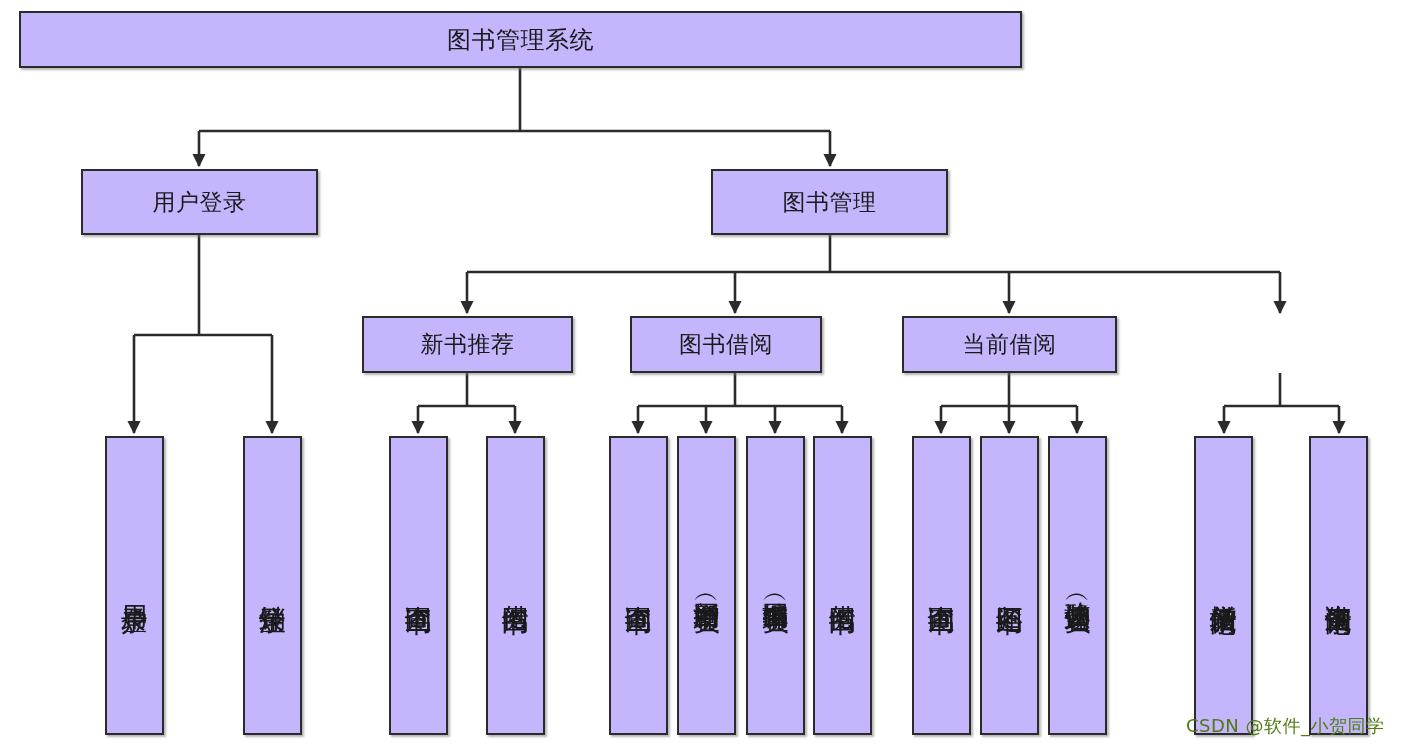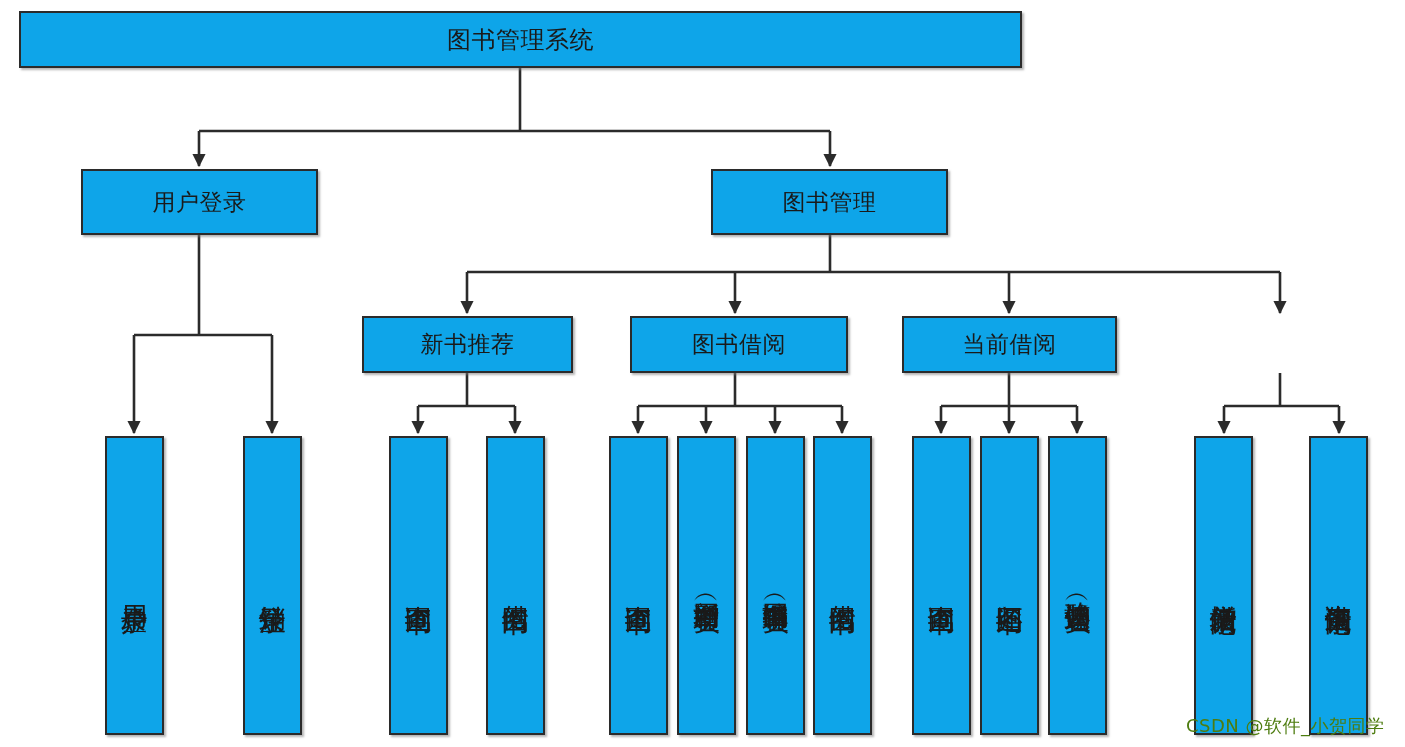--- a/index.html
+++ b/index.html
@@ -28,7 +28,7 @@
   .node {
     position: absolute;
     box-sizing: border-box;
-    background: #0ea5e9;
+    background: #c4b5fd;
     border: 2px solid #2b2b2b;
     box-shadow: 2px 2px 2px rgba(120,120,120,0.55);
     display: flex;

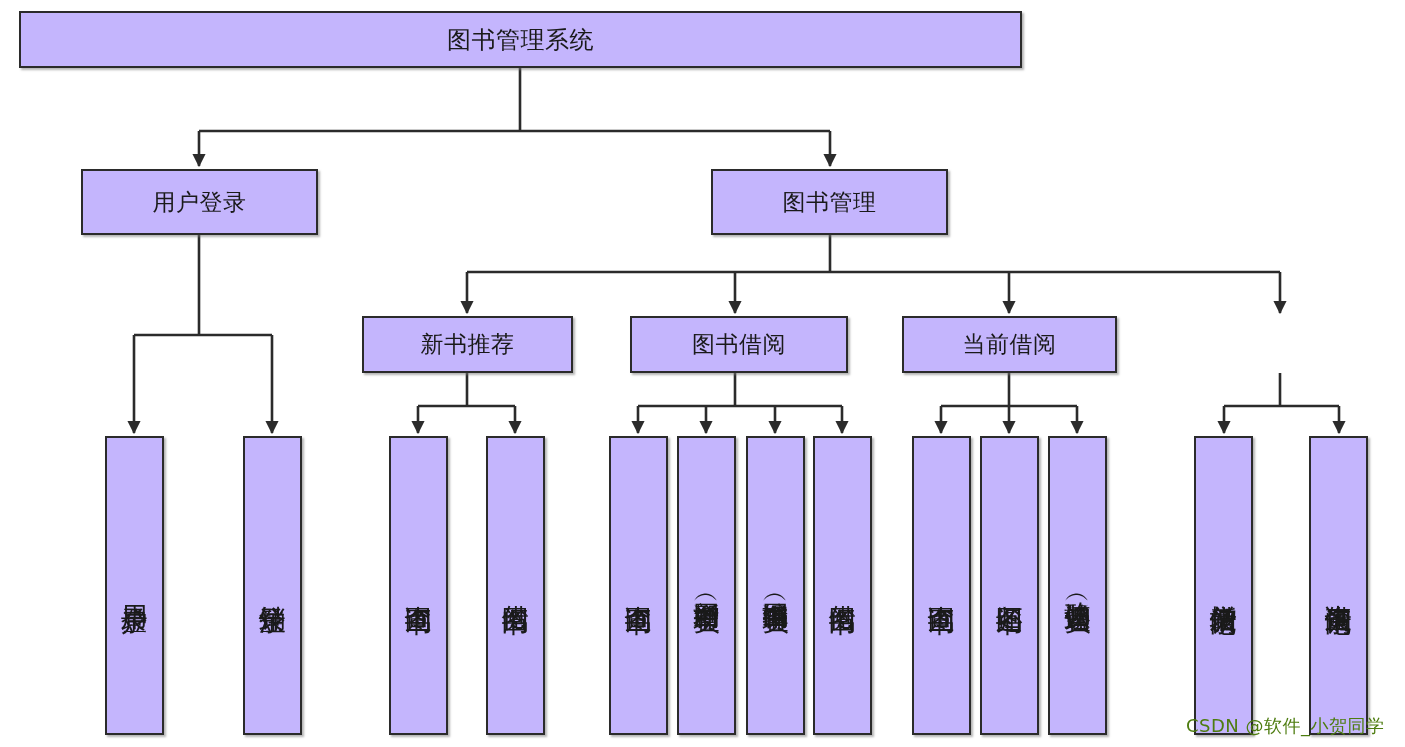--- a/index.html
+++ b/index.html
@@ -144,7 +144,7 @@
   <div class="node horiz" style="left:362px; top:316px; width:211px; height:57px;align-items:center;">
     <span class="label">新书推荐</span>
   </div>
-  <div class="node horiz" style="left:630px; top:316px; width:218px; height:57px;">
+  <div class="node horiz" style="left:630px; top:316px; width:192px; height:57px;">
     <span class="label">图书借阅</span>
   </div>
   <div class="node horiz" style="left:902px; top:316px; width:215px; height:57px;">

